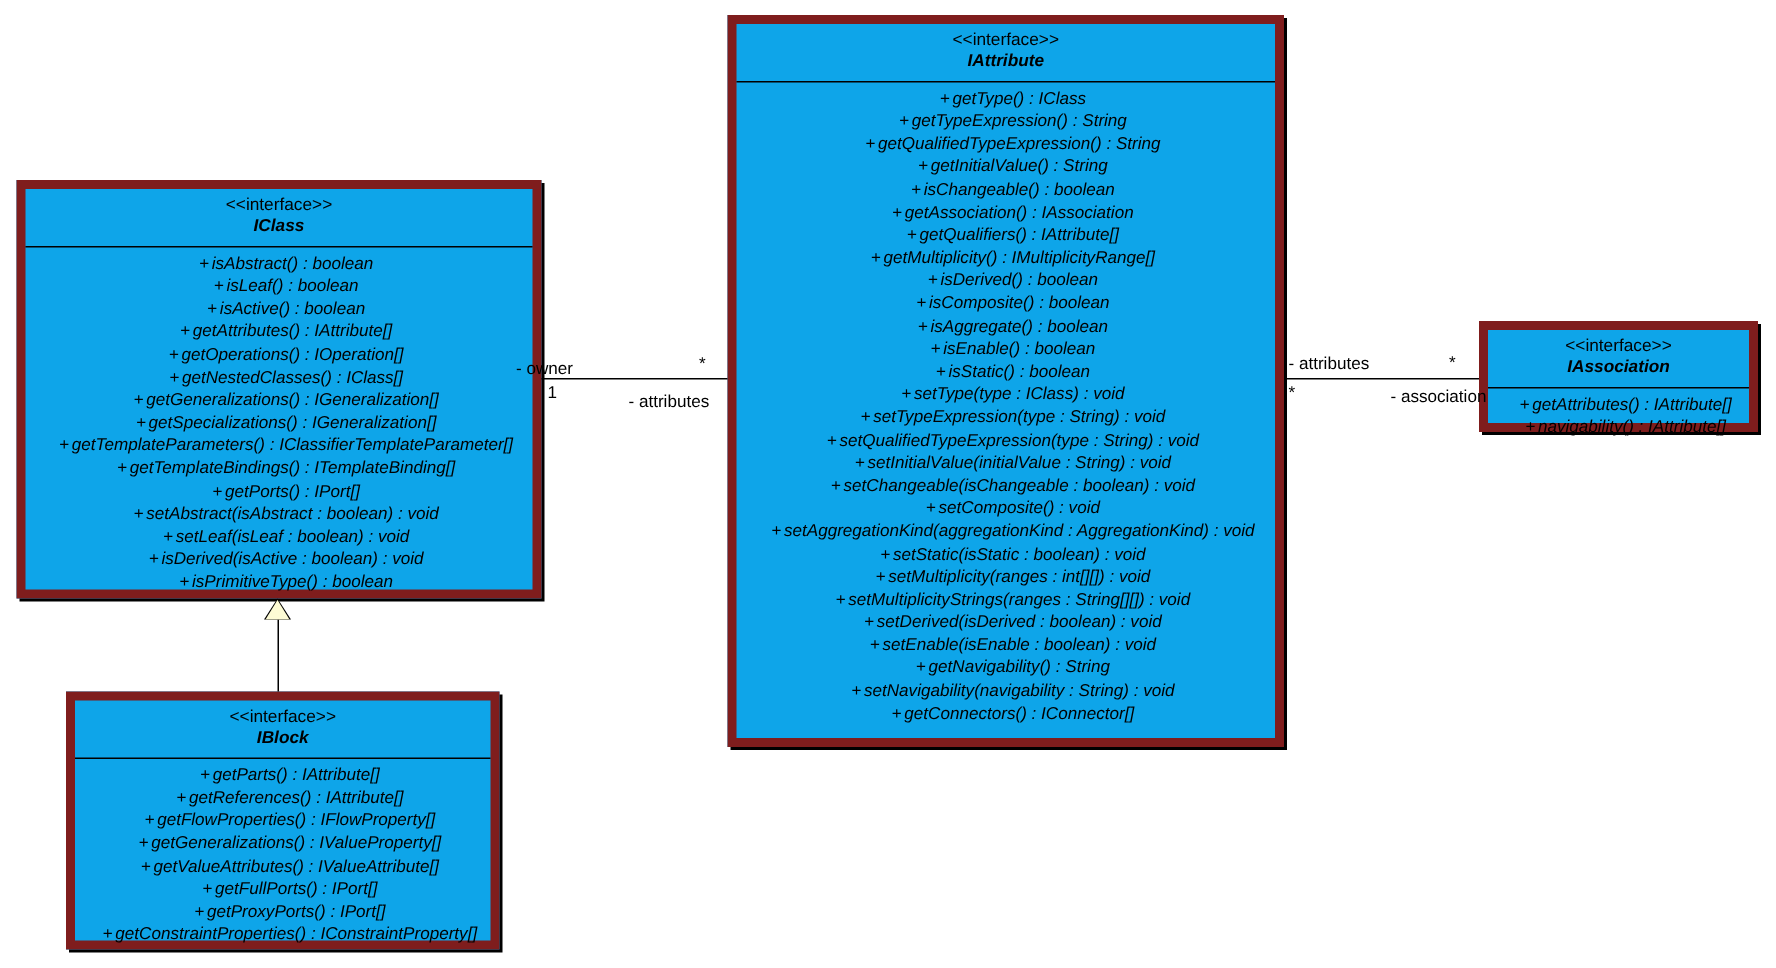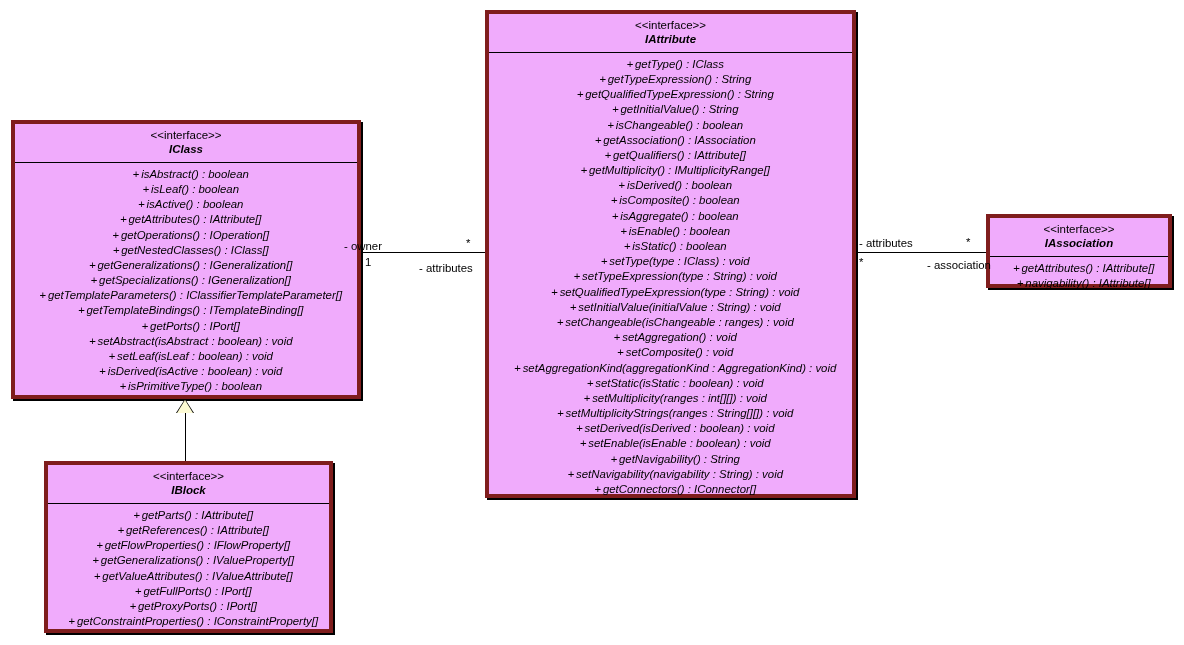--- a/index.html
+++ b/index.html
@@ -21,8 +21,8 @@
   .uml-box {
     position: absolute;
     box-sizing: border-box;
-    background: #f0abfc;
-    border: 4px solid #7f1d1d;
+    background: #0ea5e9;
+    border: 6px solid #7f1d1d;
     box-shadow: 2px 2px 0 0 #000000;
   }
   .uml-header {

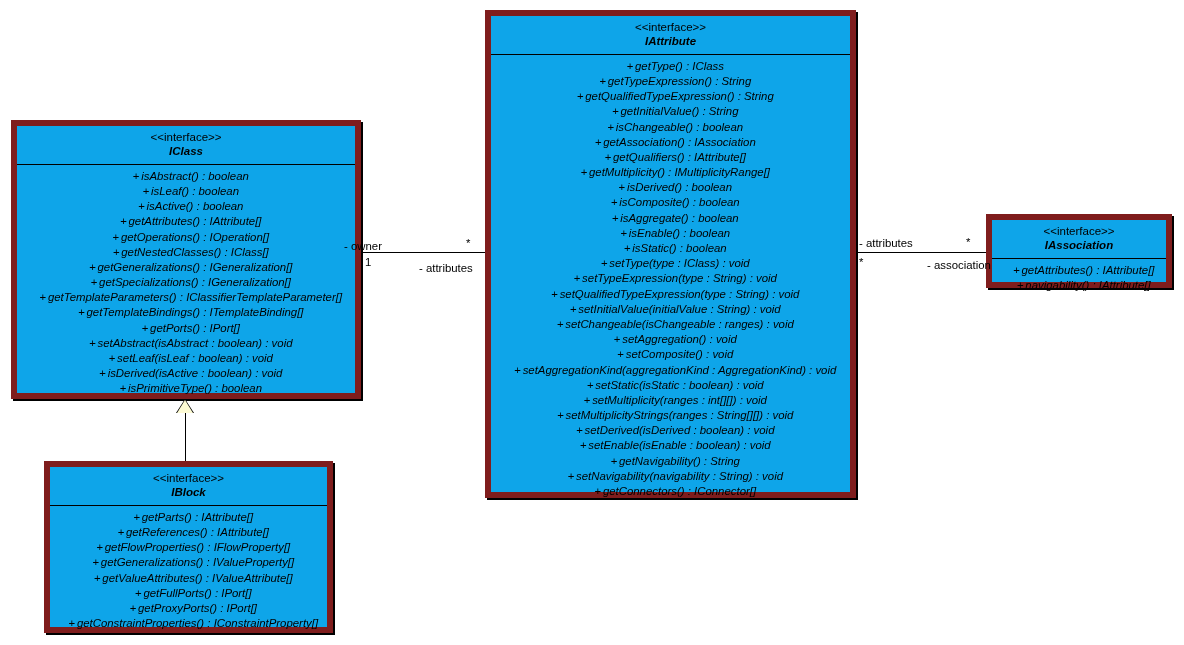--- a/index.html
+++ b/index.html
@@ -173,7 +173,7 @@
         <span class="member"><span class="vis">+</span><span>setTypeExpression(type : String) : void</span></span>
         <span class="member"><span class="vis">+</span><span>setQualifiedTypeExpression(type : String) : void</span></span>
         <span class="member"><span class="vis">+</span><span>setInitialValue(initialValue : String) : void</span></span>
-        <span class="member"><span class="vis">+</span><span>setChangeable(isChangeable : ranges) : void</span></span>
+        <span class="member"><span class="vis">+</span><span>setChangeable(isChangeable : boolean) : void</span></span>
         <span class="member"><span class="vis">+</span><span>setAggregation() : void</span></span>
         <span class="member"><span class="vis">+</span><span>setComposite() : void</span></span>
         <span class="member"><span class="vis">+</span><span>setAggregationKind(aggregationKind : AggregationKind) : void</span></span>

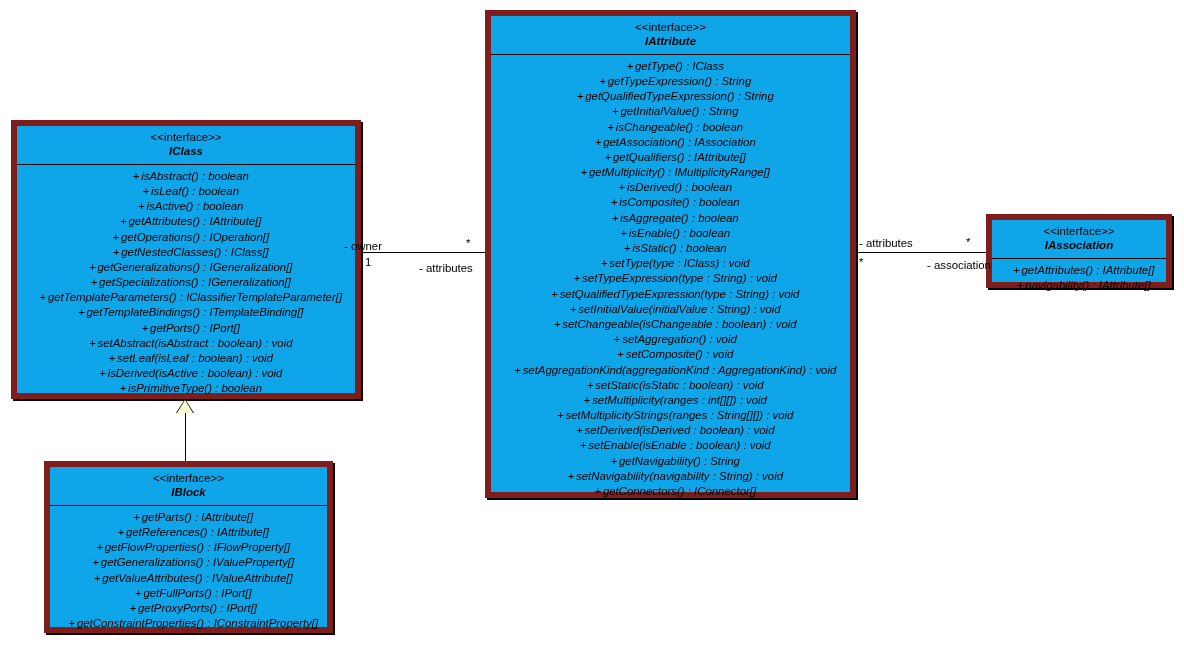--- a/index.html
+++ b/index.html
@@ -174,7 +174,6 @@
         <span class="member"><span class="vis">+</span><span>setQualifiedTypeExpression(type : String) : void</span></span>
         <span class="member"><span class="vis">+</span><span>setInitialValue(initialValue : String) : void</span></span>
         <span class="member"><span class="vis">+</span><span>setChangeable(isChangeable : boolean) : void</span></span>
-        <span class="member"><span class="vis">+</span><span>setAggregation() : void</span></span>
         <span class="member"><span class="vis">+</span><span>setComposite() : void</span></span>
         <span class="member"><span class="vis">+</span><span>setAggregationKind(aggregationKind : AggregationKind) : void</span></span>
         <span class="member"><span class="vis">+</span><span>setStatic(isStatic : boolean) : void</span></span>

